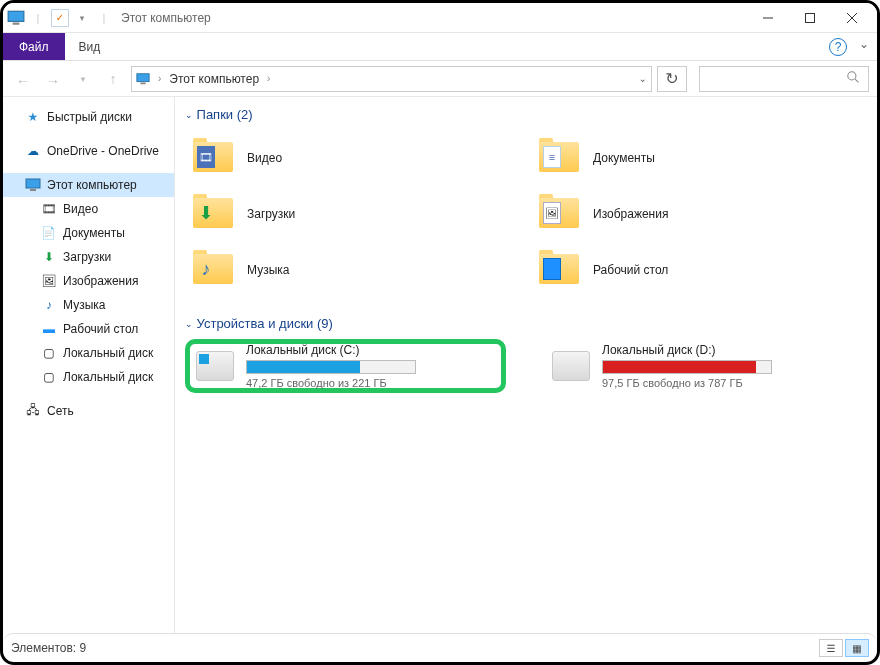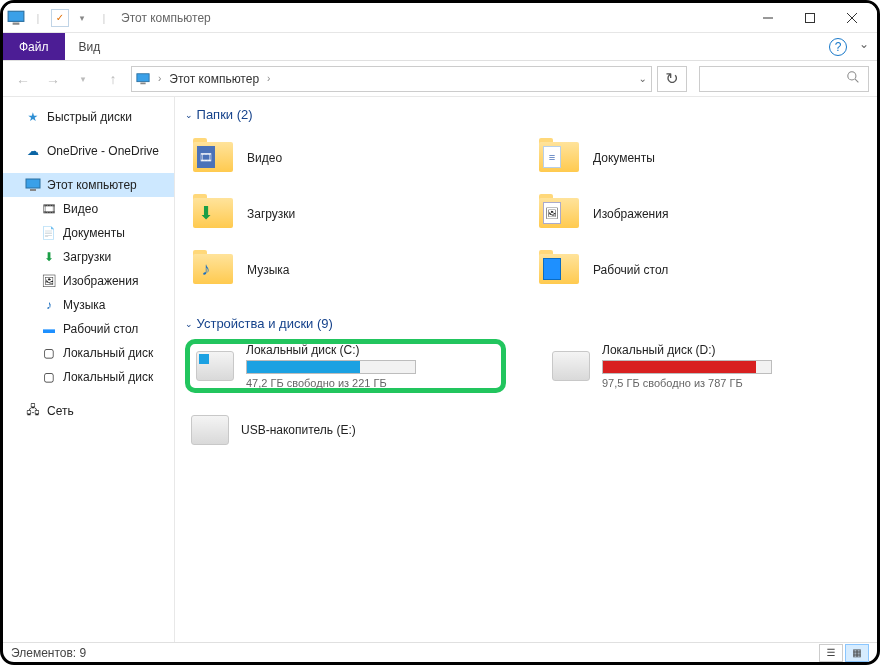--- a/index.html
+++ b/index.html
@@ -295,12 +295,6 @@
               <div class="free">97,5 ГБ свободно из 787 ГБ</div>
             </div>
           </div>
-          <div class="drive">
-            <div class="dicon"></div>
-            <div class="info">
-              <div class="name">USB-накопитель (E:)</div>
-            </div>
-          </div>
         </div>
 
     </div>

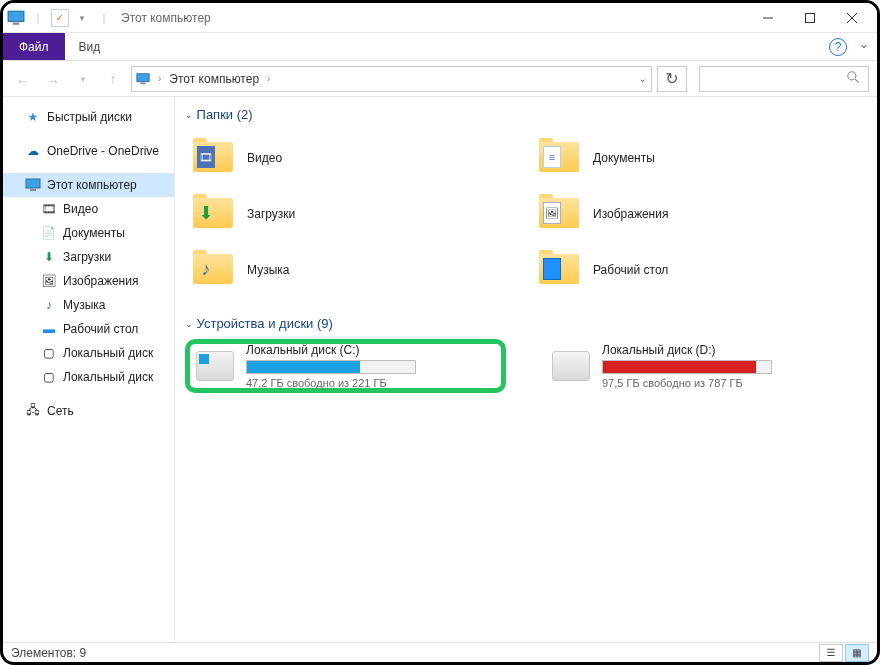--- a/index.html
+++ b/index.html
@@ -66,7 +66,7 @@
 .drive .free { font-size: 11px; color: #666; }
 
 
-.status { height: 20px; border-top: 1px solid #e0e0e0; display: flex; align-items: center; padding: 0 8px; font-size: 12px; color: #444; }
+.status { height: 29px; border-top: 1px solid #e0e0e0; display: flex; align-items: center; padding: 0 8px; font-size: 12px; color: #444; border-radius: 10px; }
 .status .spacer { flex: 1; }
 .status .view-toggle { display:flex; gap:2px; }
 .status .vbtn { width: 24px; height: 18px; border: 1px solid #ccc; display:flex; align-items:center; justify-content:center; font-size:10px; }

